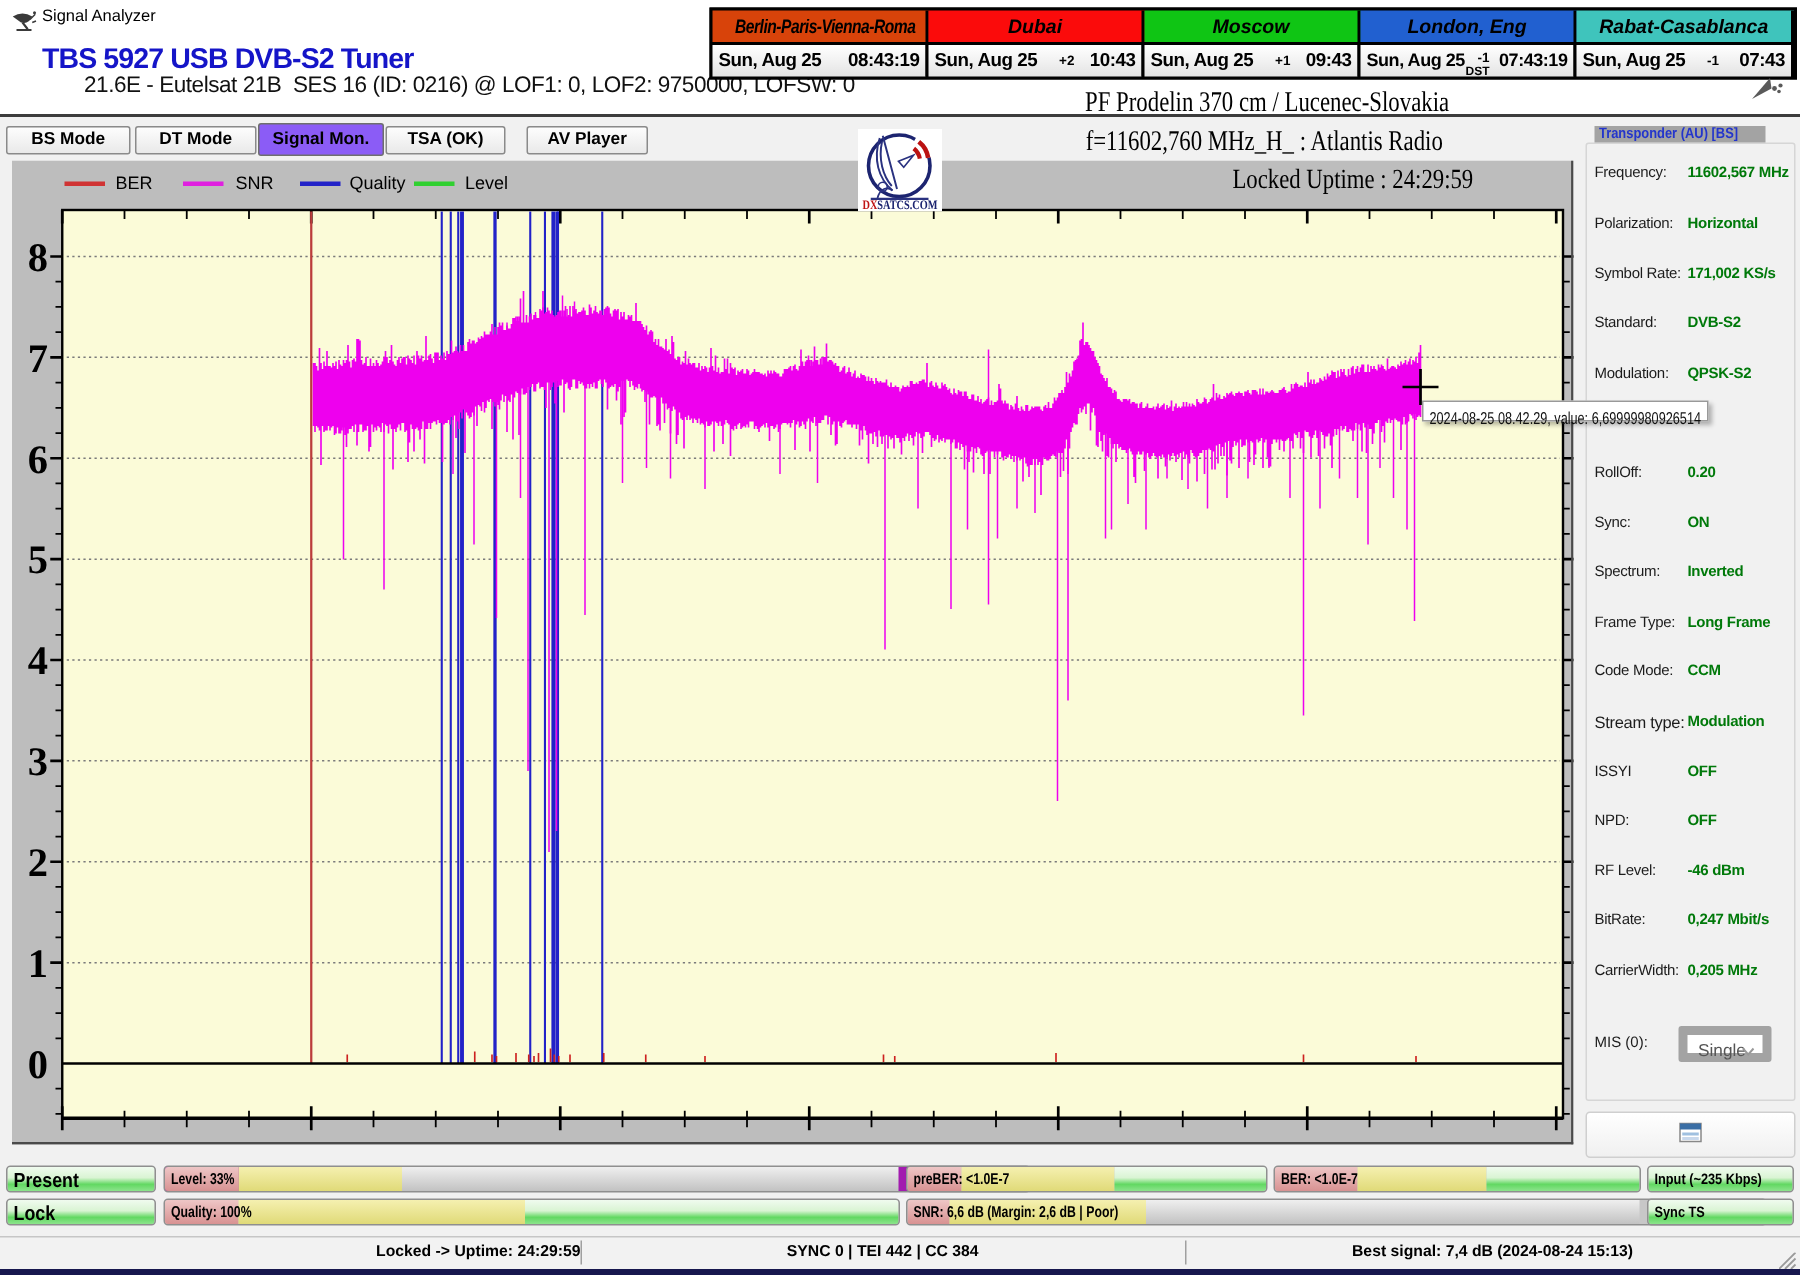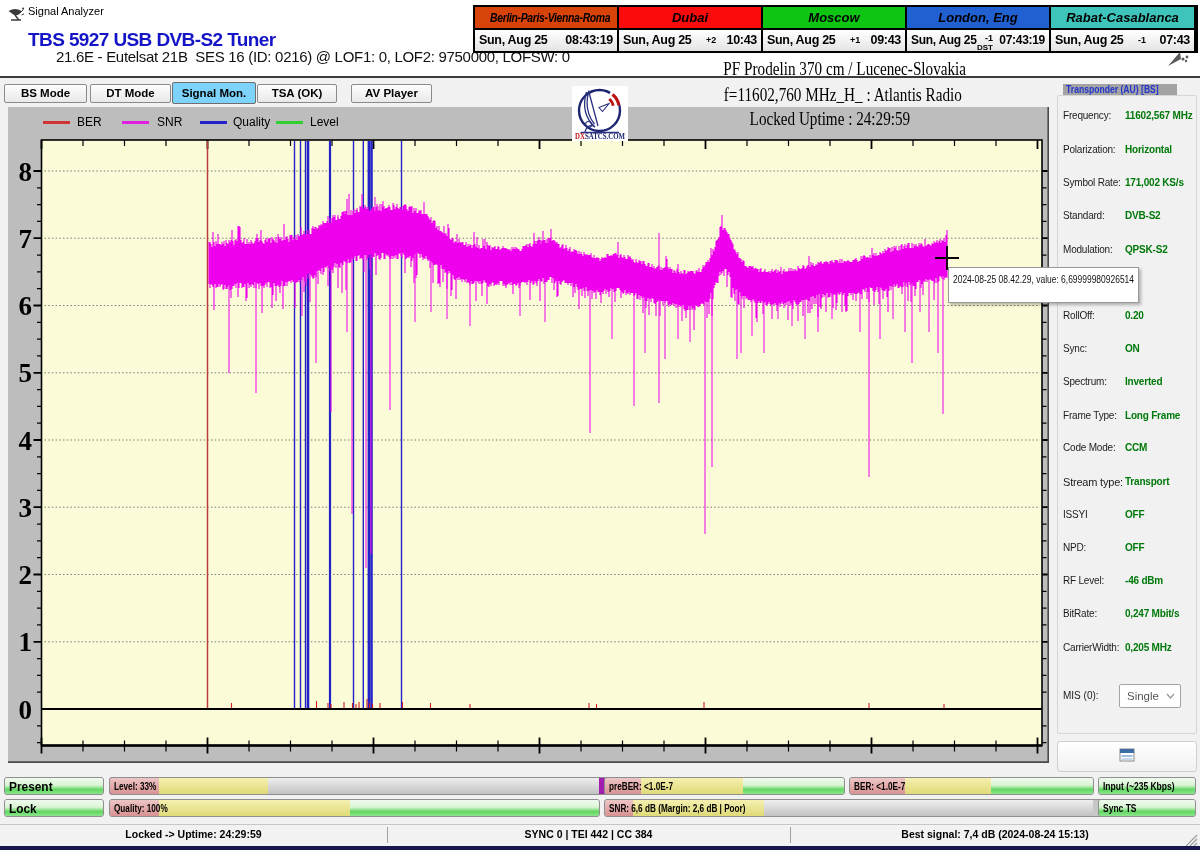--- a/index.html
+++ b/index.html
@@ -67,7 +67,7 @@
 
 <div class="abs" style="left:4px;top:84px;width:83px;height:19px;background:linear-gradient(#fdfdfd,#e9e9e9);border:1px solid #8a8a8a;border-radius:2px;font-size:11.5px;font-weight:bold;text-align:center;line-height:17px">BS Mode</div>
 <div class="abs" style="left:90px;top:84px;width:81px;height:19px;background:linear-gradient(#fdfdfd,#e9e9e9);border:1px solid #8a8a8a;border-radius:2px;font-size:11.5px;font-weight:bold;text-align:center;line-height:17px">DT Mode</div>
-<div class="abs" style="left:172px;top:82px;width:84px;height:22px;background:#7dd3fc;border:1px solid #6e6e6e;border-radius:2px;font-size:11.5px;font-weight:bold;text-align:center;line-height:20px">Signal Mon.</div>
+<div class="abs" style="left:172px;top:82px;width:84px;height:22px;background:#8b5cf6;border:1px solid #6e6e6e;border-radius:2px;font-size:11.5px;font-weight:bold;text-align:center;line-height:20px">Signal Mon.</div>
 <div class="abs" style="left:257px;top:84px;width:80px;height:19px;background:linear-gradient(#fdfdfd,#e9e9e9);border:1px solid #8a8a8a;border-radius:2px;font-size:11.5px;font-weight:bold;text-align:center;line-height:17px">TSA (OK)</div>
 <div class="abs" style="left:351px;top:84px;width:81px;height:19px;background:linear-gradient(#fdfdfd,#e9e9e9);border:1px solid #8a8a8a;border-radius:2px;font-size:11.5px;font-weight:bold;text-align:center;line-height:17px">AV Player</div>
 

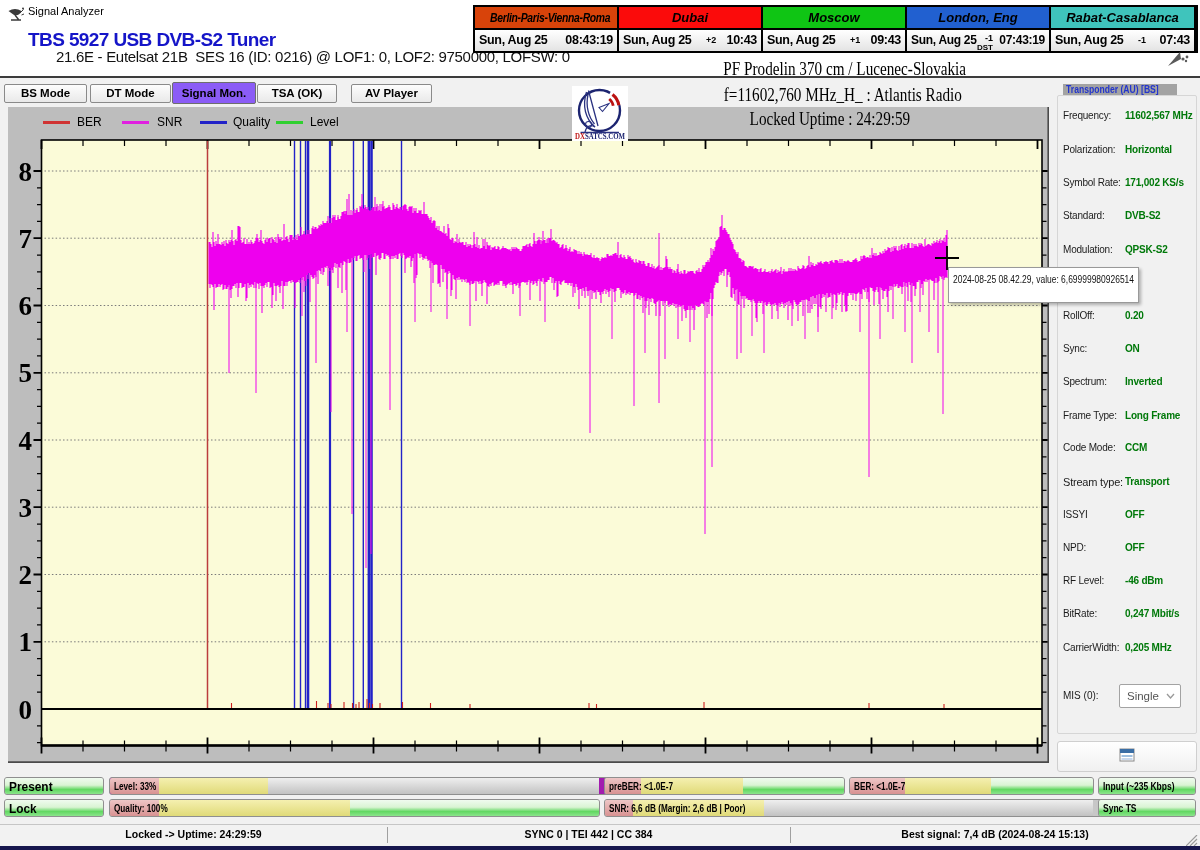--- a/index.html
+++ b/index.html
@@ -102,7 +102,7 @@
 <path d="M8 762.2H1049" stroke="#4a4a4a" stroke-width="1.8"></path>
 </svg>
 
-<div class="abs" style="left:660px;top:108px;width:340px;text-align:center;font-size:18.5px"><span class="serif" style="display:inline-block;transform:scaleX(.82);transform-origin:center;white-space:nowrap">Locked Uptime : 24:29:59</span></div>
+<div class="abs" style="left:660px;top:108px;width:340px;text-align:right;font-size:18.5px"><span class="serif" style="display:inline-block;transform:scaleX(.82);transform-origin:center;white-space:nowrap">Locked Uptime : 24:29:59</span></div>
 <div class="abs" style="left:43px;top:121px;width:27px;height:2.6px;background:#d03333"></div>
 <div class="abs" style="left:77px;top:115px;font-size:12px;color:#000">BER</div>
 <div class="abs" style="left:122px;top:121px;width:27px;height:2.6px;background:#e020e0"></div>

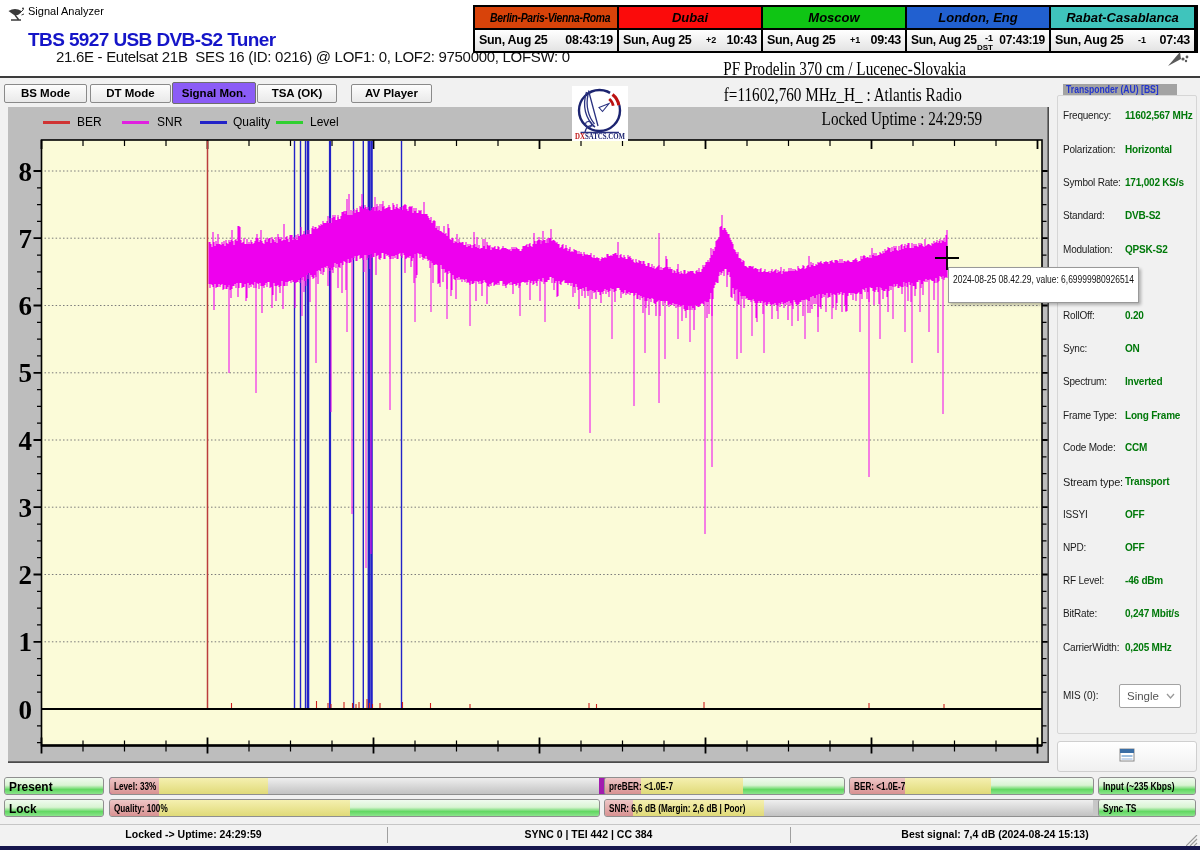--- a/index.html
+++ b/index.html
@@ -172,7 +172,7 @@
 <rect x="2.5" y="10" width="11" height="2" fill="#c8d8ec"></rect>
 </svg>
 
-<div class="abs" style="left:948px;top:267px;width:191px;height:36px;background:#fff;border:1px solid #999;box-shadow:2px 2px 3px rgba(0,0,0,.28)"><svg width="189" height="20">
+<div class="abs" style="left:948px;top:267px;width:191px;height:14px;background:#fff;border:1px solid #999;box-shadow:2px 2px 3px rgba(0,0,0,.28)"><svg width="189" height="20">
       <text x="4" y="14.5" font-size="11.5" fill="#111" font-family="Liberation Sans,sans-serif" textLength="181" lengthAdjust="spacingAndGlyphs">2024-08-25 08.42.29, value: 6,69999980926514</text>
     </svg></div>
 

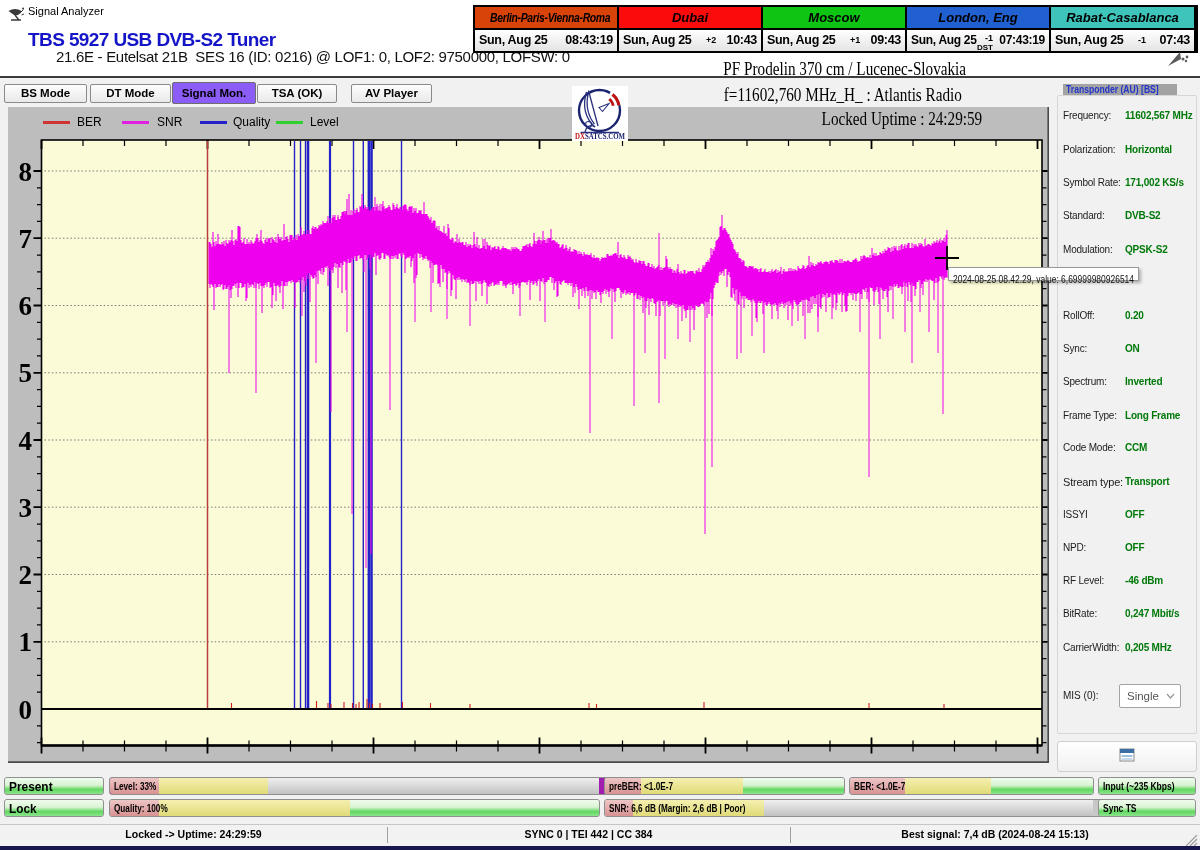--- a/index.html
+++ b/index.html
@@ -149,7 +149,7 @@
 <div class="abs" style="left:1063px;top:442px;font-size:10px;letter-spacing:-0.2px;color:#1c1c1c;white-space:nowrap">Code Mode:</div>
 <div class="abs" style="left:1125px;top:442px;font-size:10px;letter-spacing:-0.2px;font-weight:bold;color:#00790a;white-space:nowrap">CCM</div>
 <div class="abs" style="left:1063px;top:476px;font-size:11px;letter-spacing:-0.2px;color:#1c1c1c;white-space:nowrap">Stream type:</div>
-<div class="abs" style="left:1125px;top:476px;font-size:10px;letter-spacing:-0.2px;font-weight:bold;color:#00790a;white-space:nowrap">Transport</div>
+<div class="abs" style="left:1125px;top:476px;font-size:10px;letter-spacing:-0.2px;font-weight:bold;color:#00790a;white-space:nowrap">Modulation</div>
 <div class="abs" style="left:1063px;top:509px;font-size:10px;letter-spacing:-0.2px;color:#1c1c1c;white-space:nowrap">ISSYI</div>
 <div class="abs" style="left:1125px;top:509px;font-size:10px;letter-spacing:-0.2px;font-weight:bold;color:#00790a;white-space:nowrap">OFF</div>
 <div class="abs" style="left:1063px;top:542px;font-size:10px;letter-spacing:-0.2px;color:#1c1c1c;white-space:nowrap">NPD:</div>

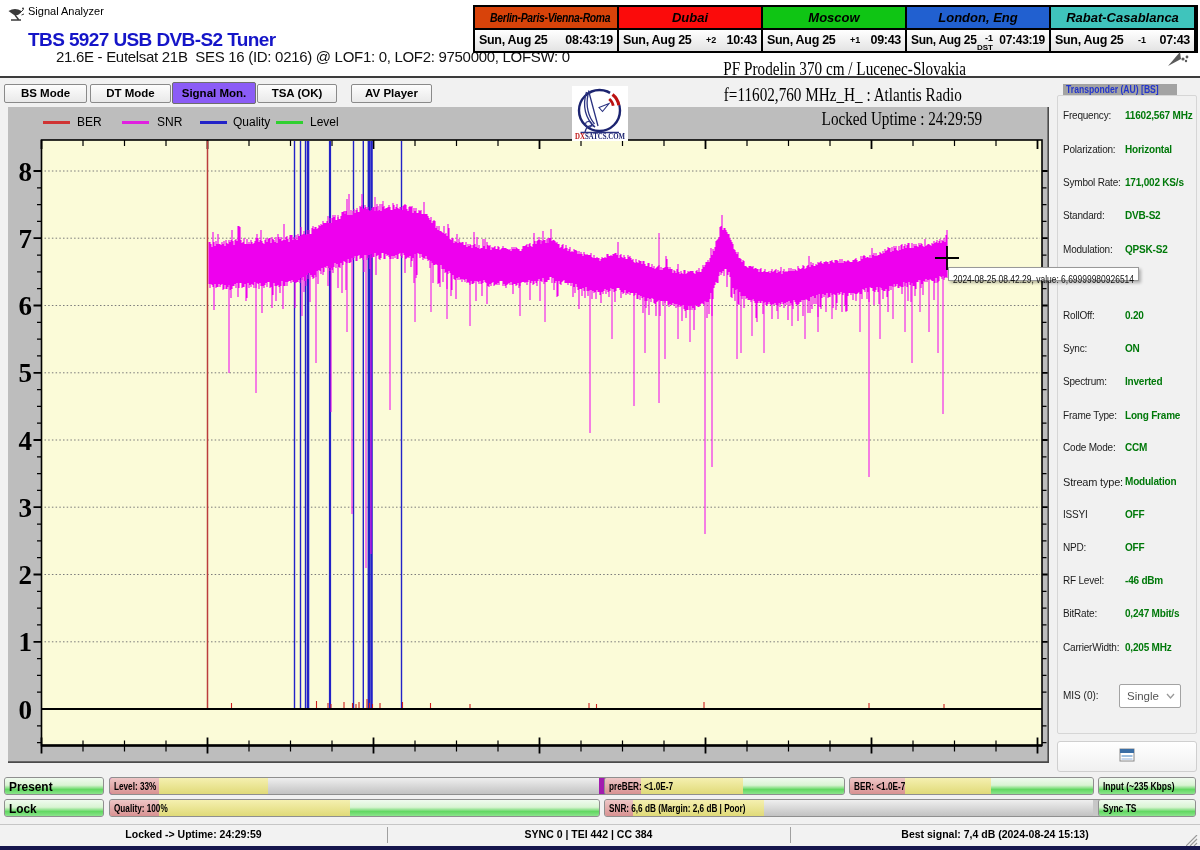--- a/index.html
+++ b/index.html
@@ -161,7 +161,7 @@
 <div class="abs" style="left:1063px;top:642px;font-size:10px;letter-spacing:-0.2px;color:#1c1c1c;white-space:nowrap">CarrierWidth:</div>
 <div class="abs" style="left:1125px;top:642px;font-size:10px;letter-spacing:-0.2px;font-weight:bold;color:#00790a;white-space:nowrap">0,205 MHz</div>
 <div class="abs" style="left:1063px;top:690px;font-size:10px;color:#1c1c1c">MIS (0):</div>
-<div class="abs" style="left:1119px;top:684px;width:62px;height:24px;background:#fff;border:1px solid #a3a3a3;border-radius:2px;font-size:11.5px;color:#555;line-height:22px;padding-left:7px">Single<svg style="position:absolute;right:5px;top:8px" width="9" height="7" viewBox="0 0 9 7">
+<div class="abs" style="left:1119px;top:684px;width:62px;height:24px;background:#fff;border:6px solid #a3a3a3;border-radius:2px;font-size:11.5px;color:#555;line-height:22px;padding-left:7px">Single<svg style="position:absolute;right:5px;top:8px" width="9" height="7" viewBox="0 0 9 7">
       <path d="M1 1 L4.5 5 L8 1" stroke="#999" stroke-width="1.3" fill="none"></path>
     </svg></div>
 <div class="abs" style="left:1057px;top:741px;width:140px;height:31px;background:linear-gradient(#ffffff,#f0f0f0);border:1px solid #cfcfcf;border-radius:3px"></div>

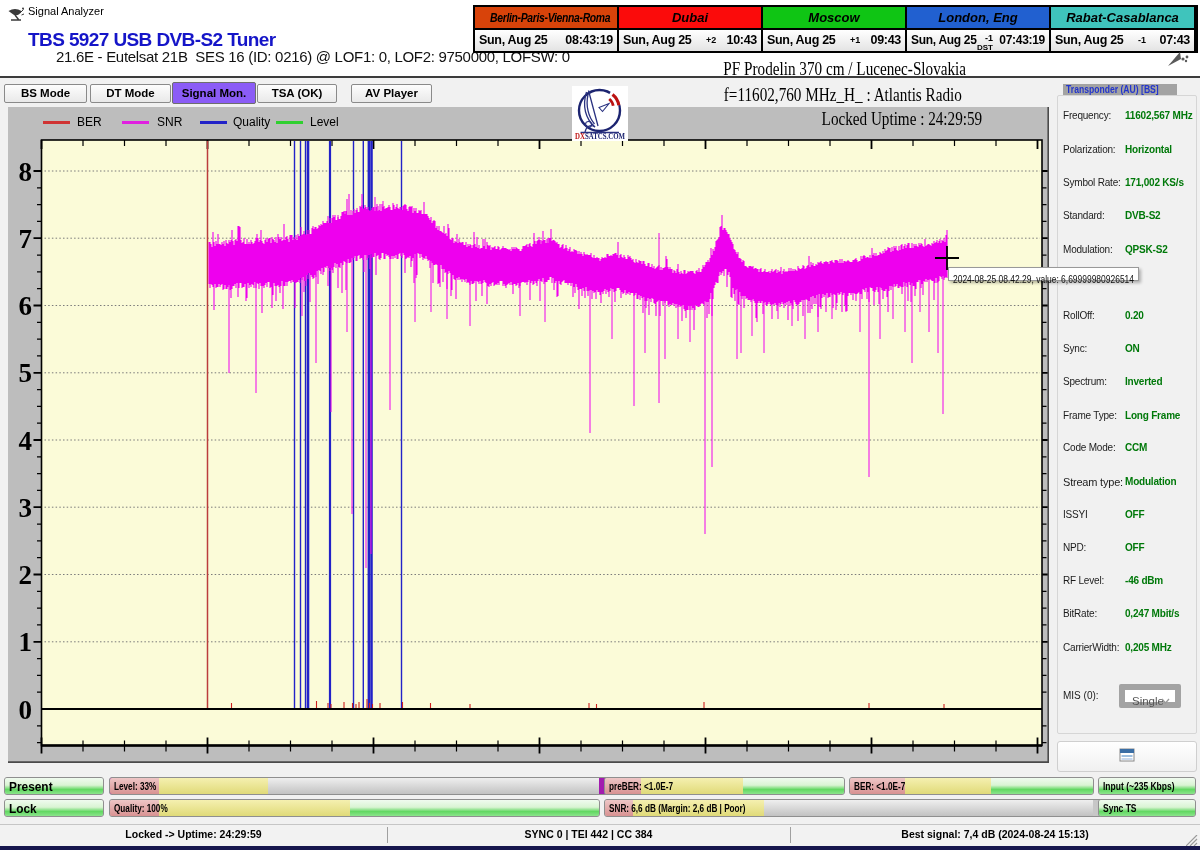--- a/index.html
+++ b/index.html
@@ -226,7 +226,7 @@
 <div class="abs" style="left:0;top:824px;width:1200px;height:22px;background:#f2f2f2;border-top:1px solid #c6c6c6"></div>
 <div class="abs" style="left:387px;top:827px;width:1px;height:16px;background:#a0a0a0"></div>
 <div class="abs" style="left:790px;top:827px;width:1px;height:16px;background:#a0a0a0"></div>
-<div class="abs" style="left:0;top:828px;width:387px;text-align:center;font-size:10.5px;font-weight:bold;color:#000">Locked -&gt; Uptime: 24:29:59</div>
+<div class="abs" style="left:0;top:828px;width:387px;text-align:right;font-size:10.5px;font-weight:bold;color:#000">Locked -&gt; Uptime: 24:29:59</div>
 <div class="abs" style="left:387px;top:828px;width:403px;text-align:center;font-size:10.5px;font-weight:bold;color:#000">SYNC 0 | TEI 442 | CC 384</div>
 <div class="abs" style="left:790px;top:828px;width:410px;text-align:center;font-size:10.5px;font-weight:bold;color:#000">Best signal: 7,4 dB (2024-08-24 15:13)</div>
 <svg class="abs" style="left:1186px;top:835px" width="12" height="11" viewBox="0 0 12 11">

